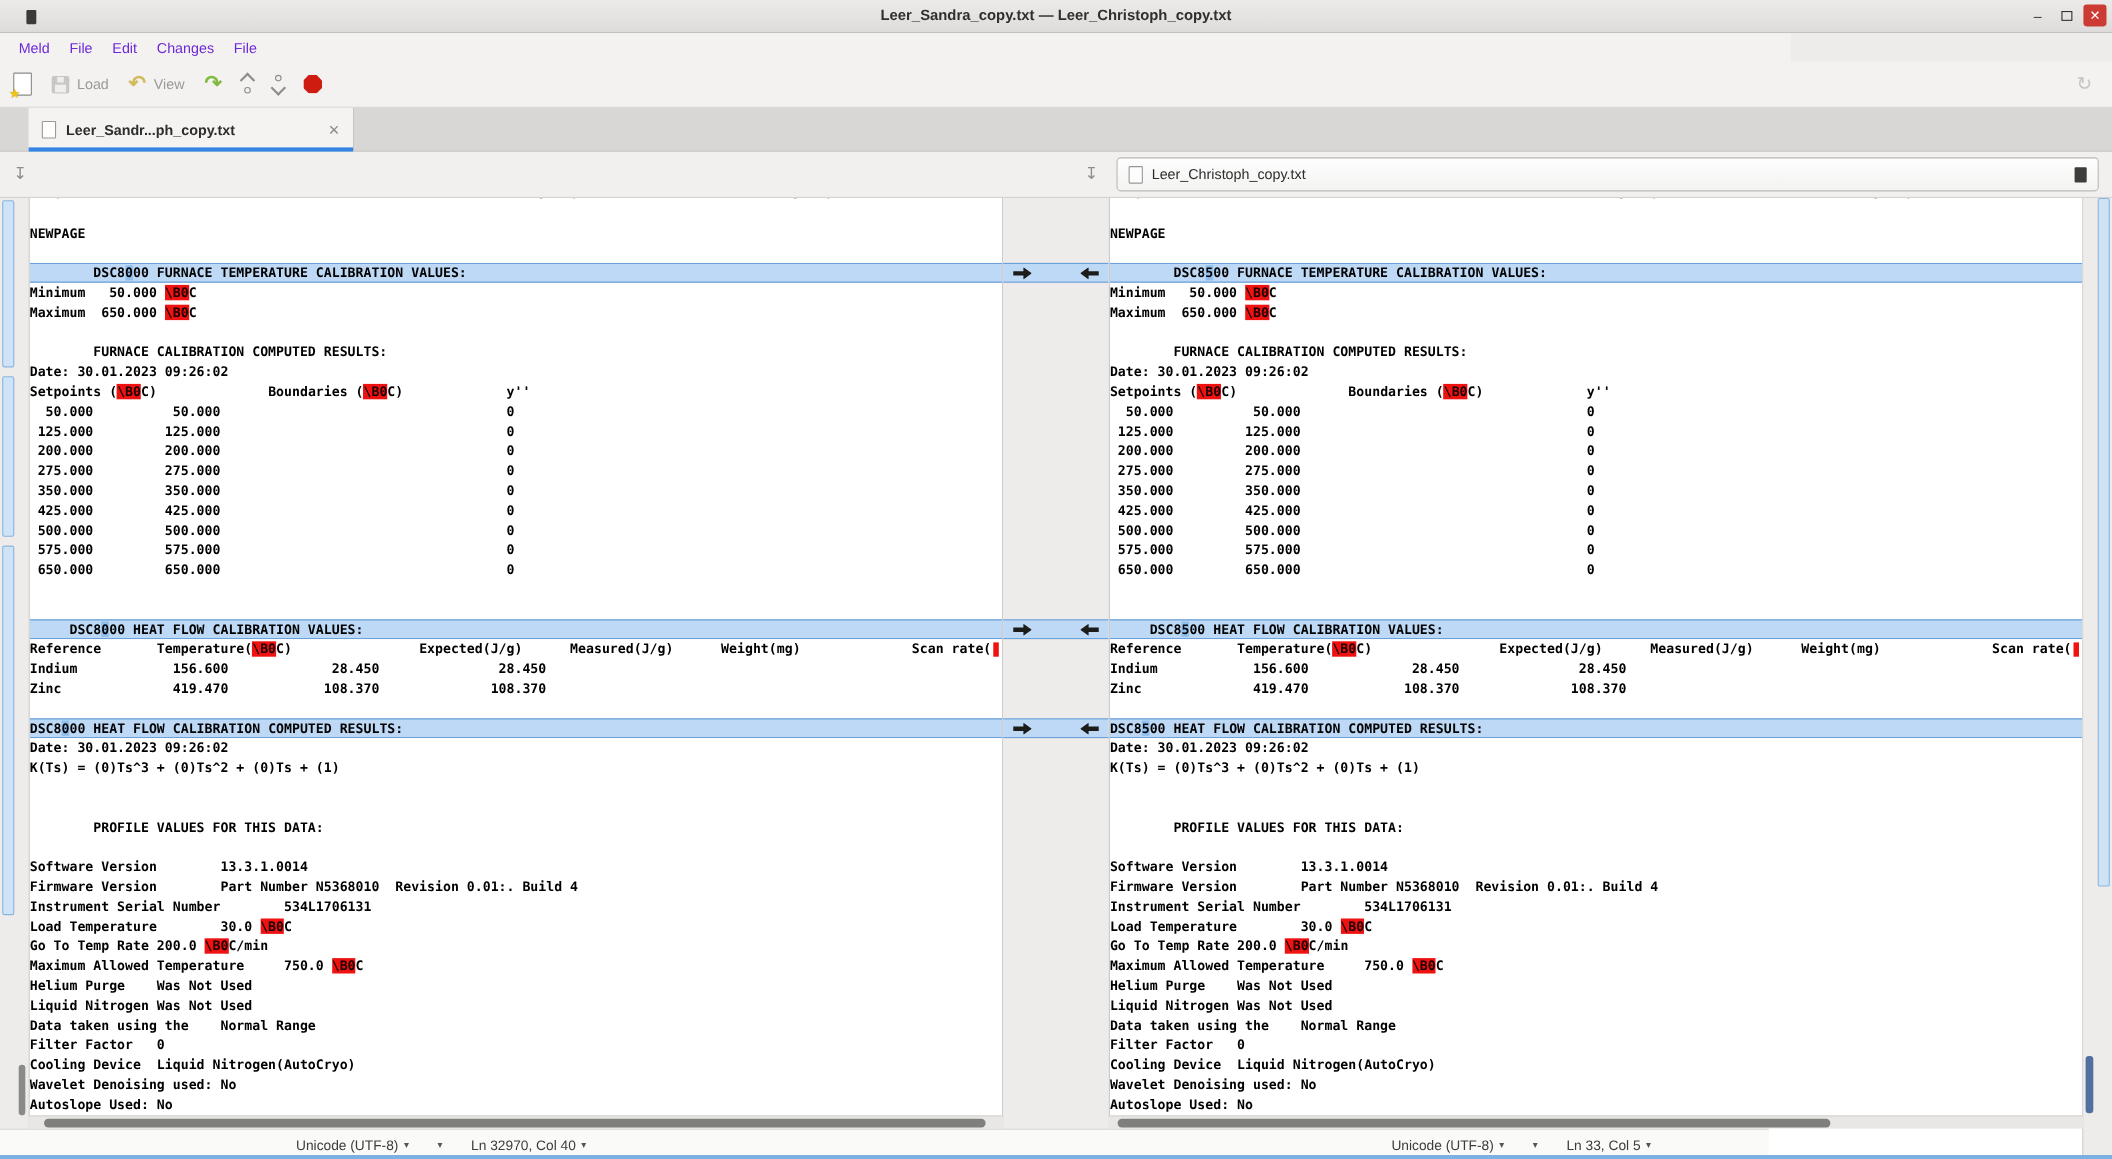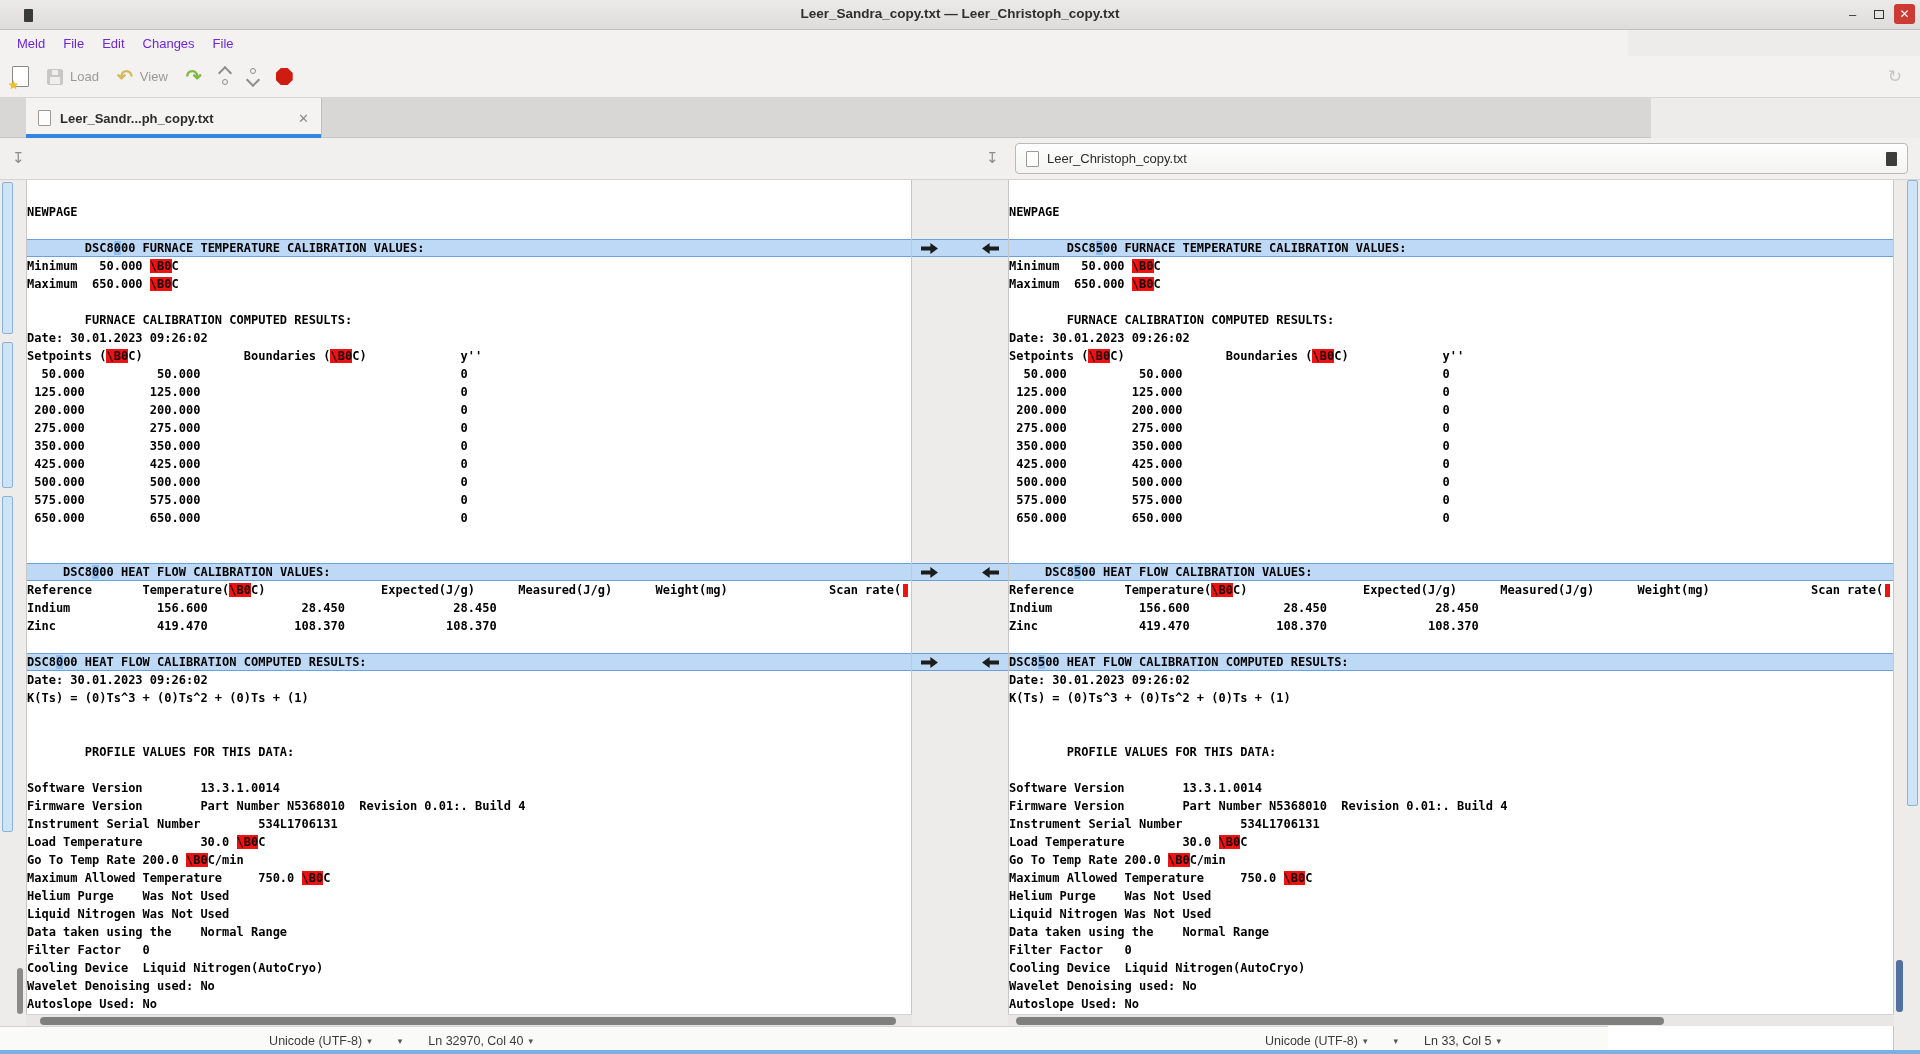--- a/index.html
+++ b/index.html
@@ -44,7 +44,7 @@
   .tb-refresh{position:absolute;right:18px;font-size:17px;color:#c6c4c2;}
 
   
-  .tabbar{position:absolute;top:98px;left:0;width:1651px;height:40px;background:#d9d7d5;
+  .tabbar{position:absolute;top:98px;left:0;width:1920px;height:40px;background:#d9d7d5;
           border-bottom:1px solid #c6c4c2;box-sizing:border-box;}
   .tab{position:absolute;left:26px;top:0;width:296px;height:40px;background:#f4f3f1;
        border-right:1px solid #c2c0be;display:flex;align-items:center;gap:9px;padding:0 12px;box-sizing:border-box;}

